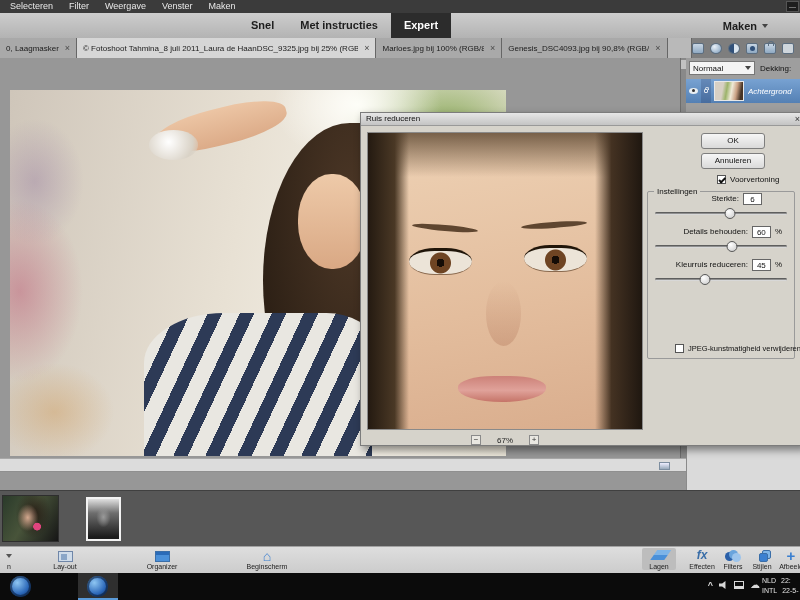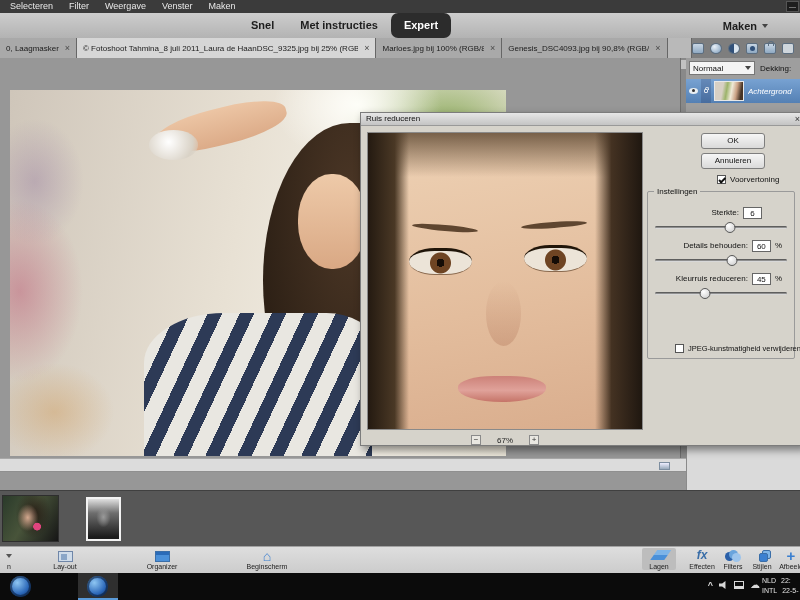--- a/index.html
+++ b/index.html
@@ -19,7 +19,7 @@
              background:linear-gradient(#cdcdcd,#b3b3b3); }
   .mode-tabs { position:absolute; left:238px; top:0; display:flex; height:25px; }
   .mode-tab { padding:0 13px; line-height:25px; font-size:11px; font-weight:bold; color:#1d1d1d; white-space:nowrap; }
-  .mode-tab.active { background:#2c2c2c; color:#fff;border-radius:7px; }
+  .mode-tab.active { background:#2c2c2c; color:#fff; }
   .maken { position:absolute; right:32px; top:0; height:25px; display:flex; align-items:center; gap:5px;
            font-size:11px; font-weight:bold; color:#1d1d1d; }
 

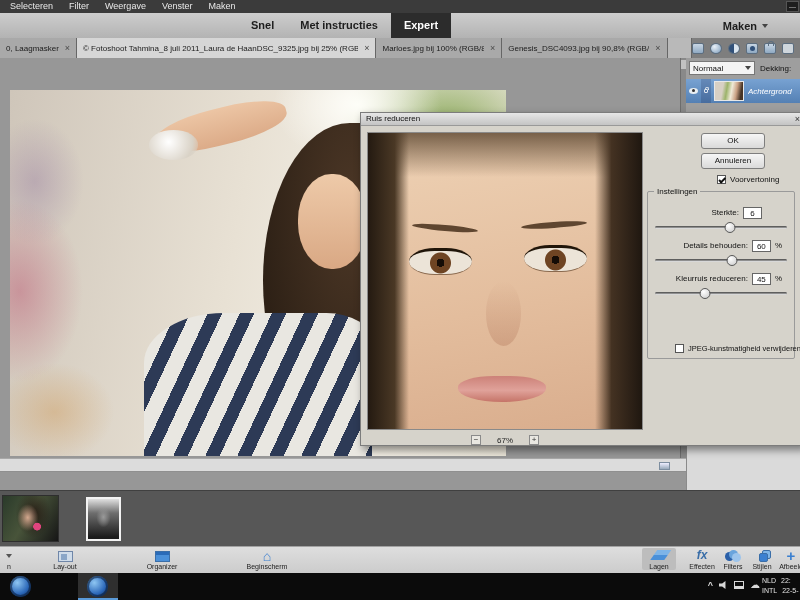--- a/index.html
+++ b/index.html
@@ -205,7 +205,7 @@
   .group-label { position:absolute; left:6px; top:-5px; background:#d6d3cb; padding:0 3px; font-size:8px; color:#111; }
   .g-row { display:flex; justify-content:flex-end; align-items:center; gap:4px; height:13px;
            font-size:8px; color:#111; }
-  .g-row.first { margin-top:14px; padding-right:32px; }
+  .g-row.first { padding-right:32px; }
   .g-row.pct { padding-right:12px; }
   .val-box { width:19px; height:12px; background:#fff; border:1px solid #666; font-size:8px;
              text-align:center; line-height:11px; color:#111; }

